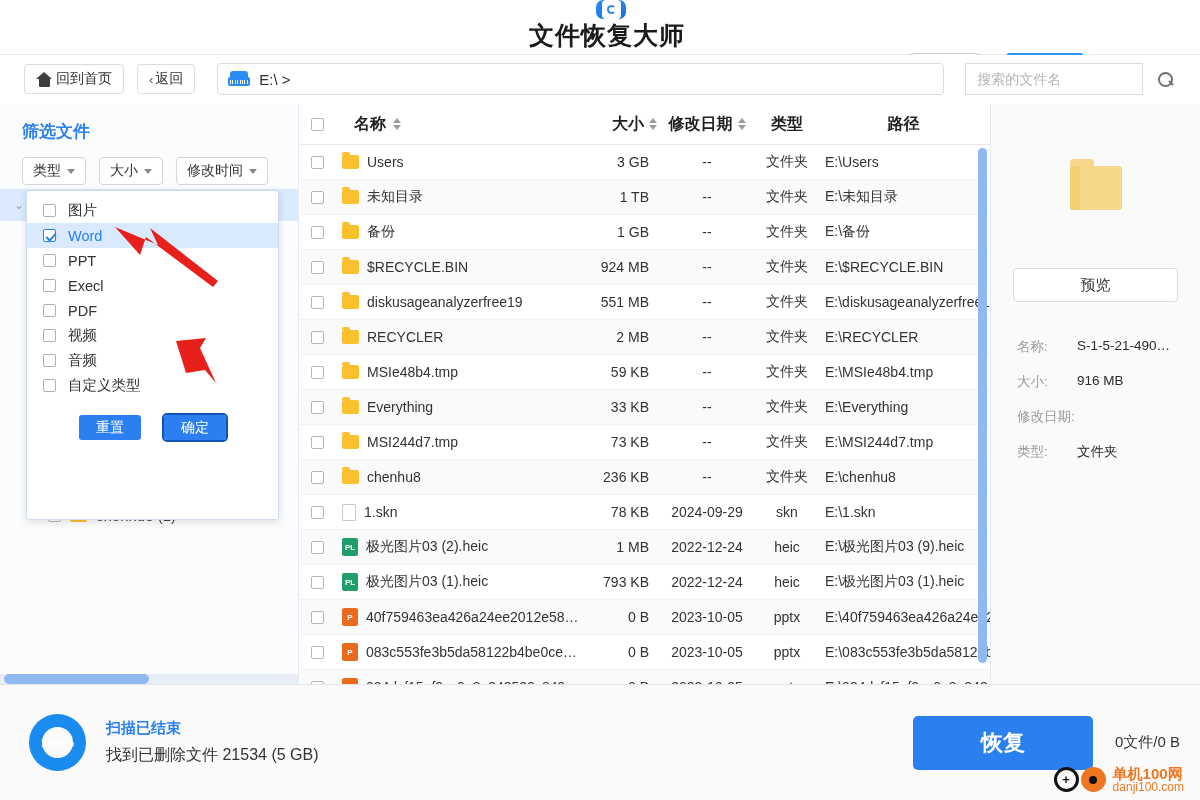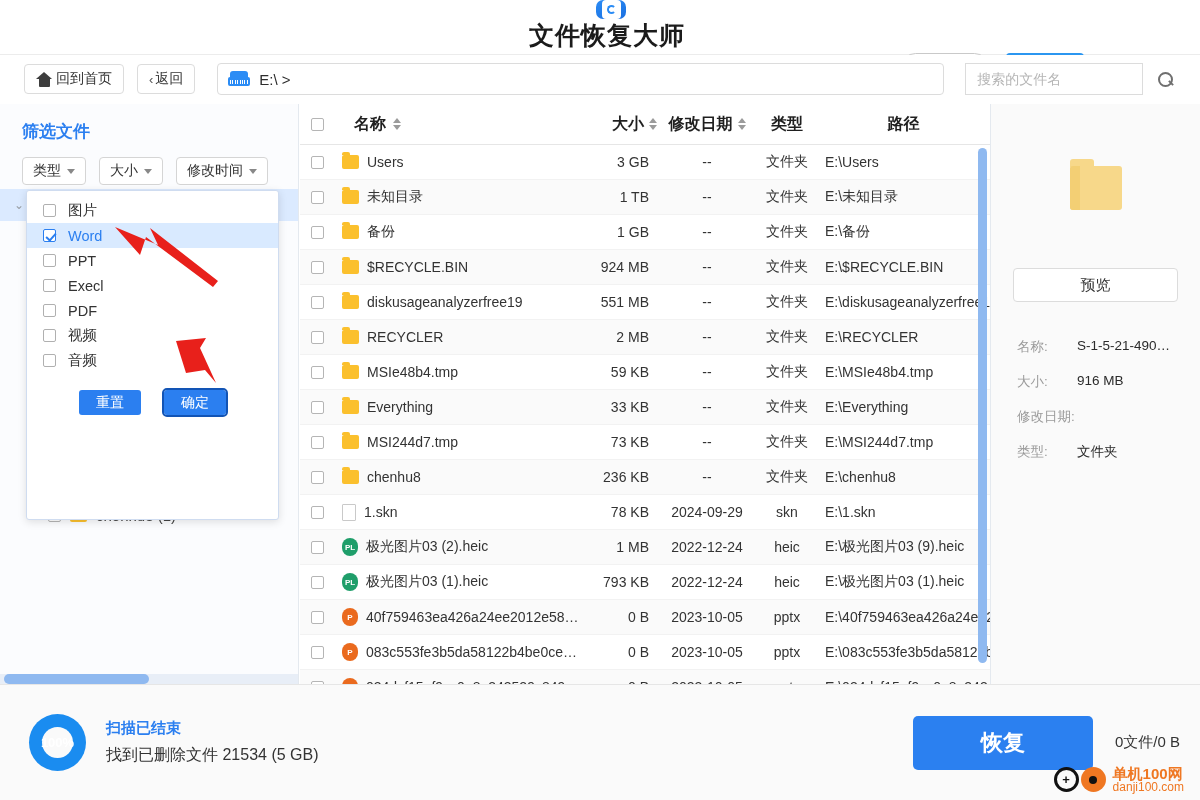--- a/index.html
+++ b/index.html
@@ -447,6 +447,10 @@
         <span class="cbx2"></span>
         <span>音频</span>
       </div>
+      <div class="dd-item">
+        <span class="cbx2"></span>
+        <span>自定义类型</span>
+      </div>
       <div class="dd-actions">
         <div class="dd-btn">重置</div>
         <div class="dd-btn focus">确定</div>

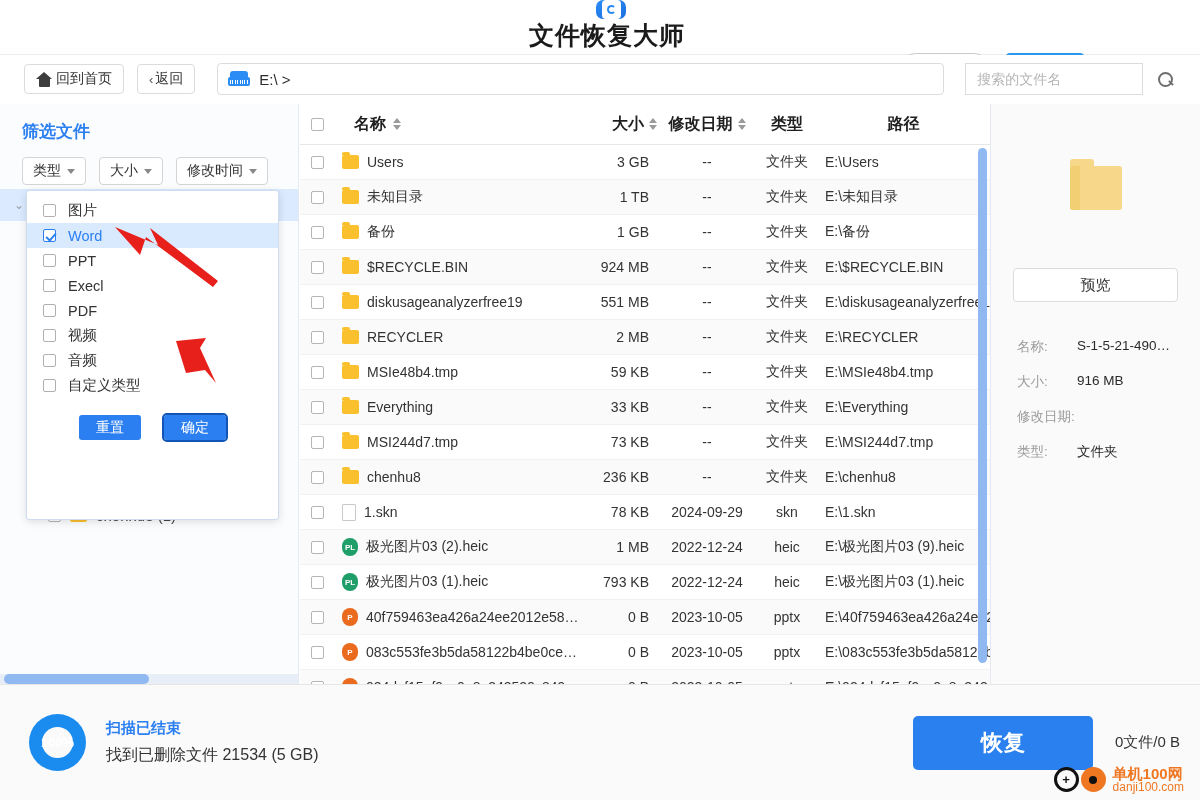--- a/index.html
+++ b/index.html
@@ -231,7 +231,7 @@
     border-radius:1px; flex:none;
   }
   .ico-xls, .ico-ppt {
-    width:16px; height:18px; border-radius:8px; flex:none; position:relative;
+    width:16px; height:18px; border-radius:2px; flex:none; position:relative;
     display:flex; align-items:center; justify-content:center;
     font-size:8px; font-weight:bold; color:#fff;
   }

